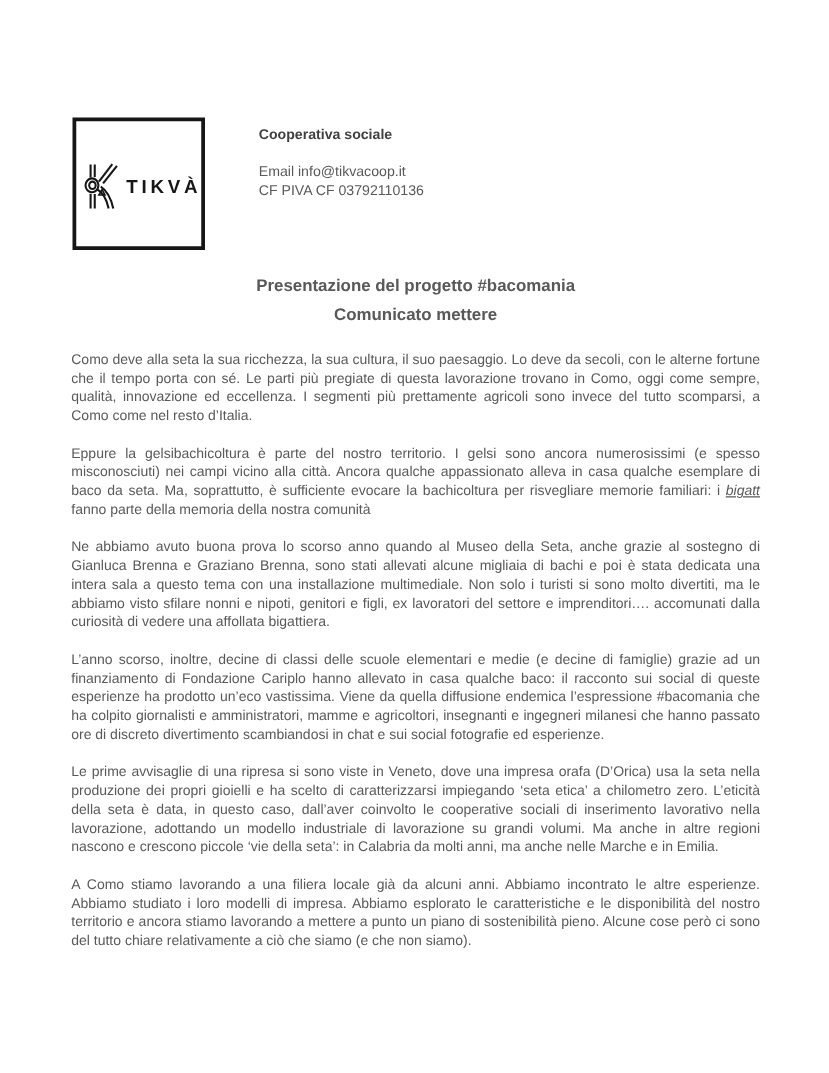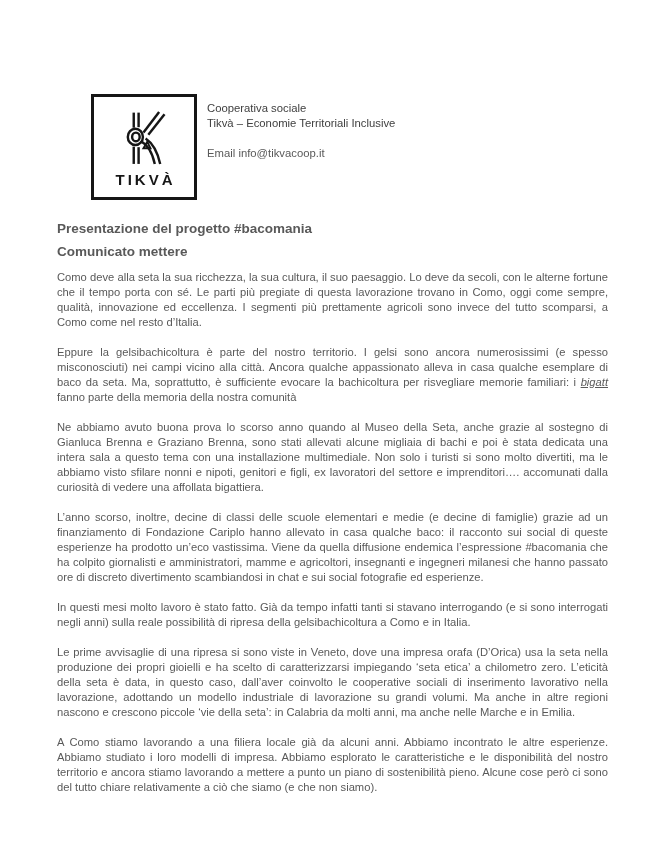--- a/index.html
+++ b/index.html
@@ -53,7 +53,7 @@
     color: #595959;
   }
   .org-info .org-bold {
-    font-weight: normal;
+    font-weight: bold;
     color: #404040;
   }
   .org-info .spacer-line {

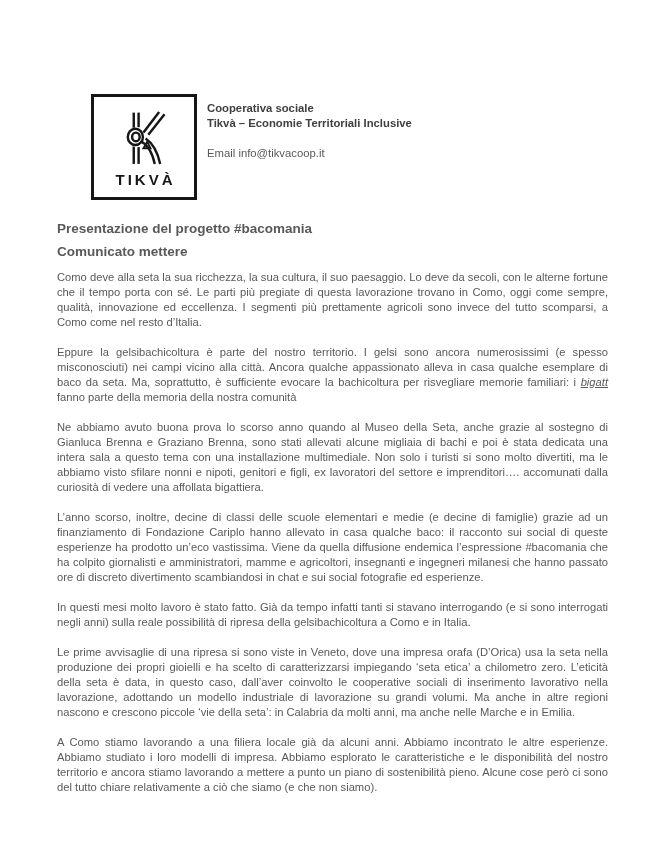--- a/index.html
+++ b/index.html
@@ -121,7 +121,6 @@
 
   <div class="org-info">
     <div class="org-bold">Cooperativa sociale</div>
-    <div class="org-bold">Tikvà – Economie Territoriali Inclusive</div>
     <div class="spacer-line"></div>
     <div>Email info@tikvacoop.it</div>
   </div>

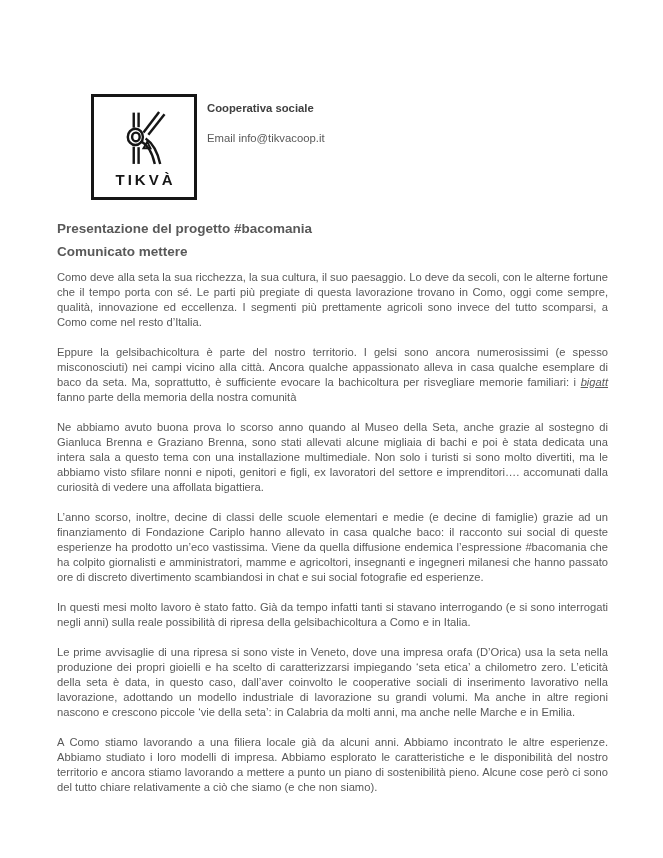--- a/index.html
+++ b/index.html
@@ -19,14 +19,14 @@
   
   .logo-box {
     position: absolute;
-    left: 91px;
+    left: 58px;
     top: 94px;
     width: 106px;
     height: 106px;
     border: 3px solid #161616;
     box-sizing: border-box;
     display: flex;
-    flex-direction: column;
+    flex-direction: row;
     align-items: center;
     justify-content: center;
   }

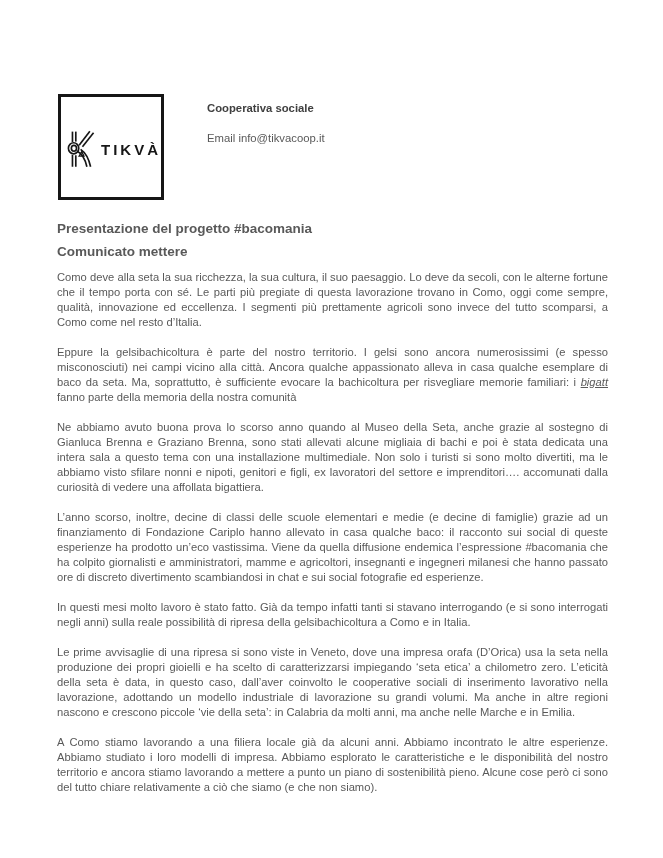--- a/index.html
+++ b/index.html
@@ -123,6 +123,7 @@
     <div class="org-bold">Cooperativa sociale</div>
     <div class="spacer-line"></div>
     <div>Email info@tikvacoop.it</div>
+    <div>CF PIVA CF 03792110136</div>
   </div>
 
   <div class="doc-title">

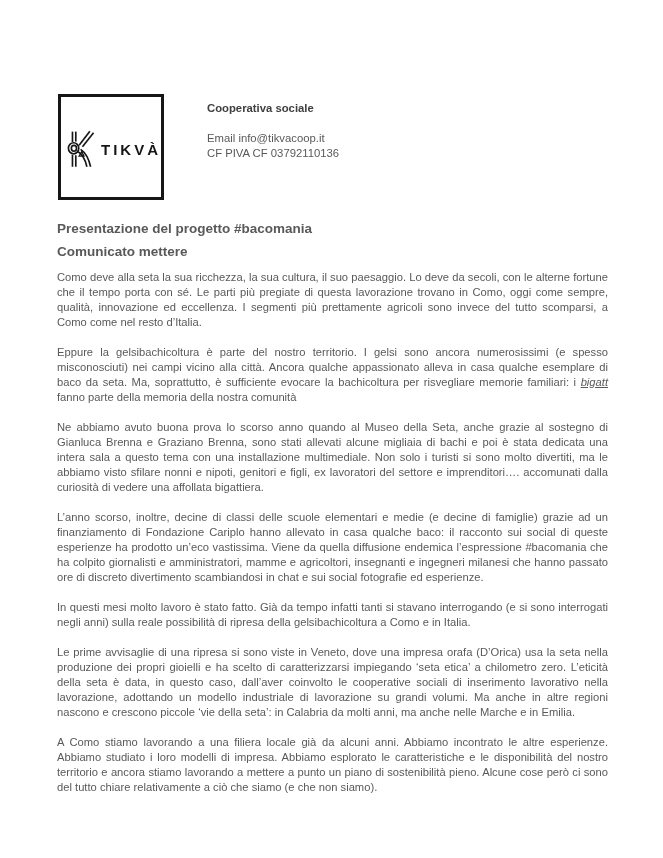--- a/index.html
+++ b/index.html
@@ -66,6 +66,7 @@
     left: 57px;
     top: 217px;
     width: 551px;
+    text-align: center;
     color: #595959;
     font-weight: bold;
     font-size: 13.5px;

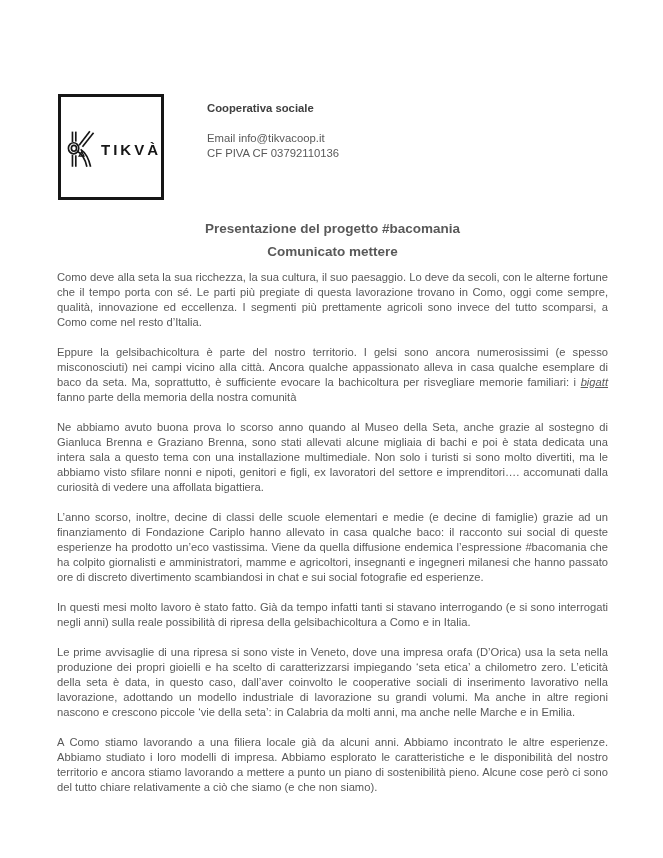--- a/index.html
+++ b/index.html
@@ -85,7 +85,7 @@
     text-align: justify;
   }
   .doc-body p {
-    margin: 0 0 15px 0;
+    margin: 11px 0 15px 0;
   }
   .doc-body em {
     font-style: italic;

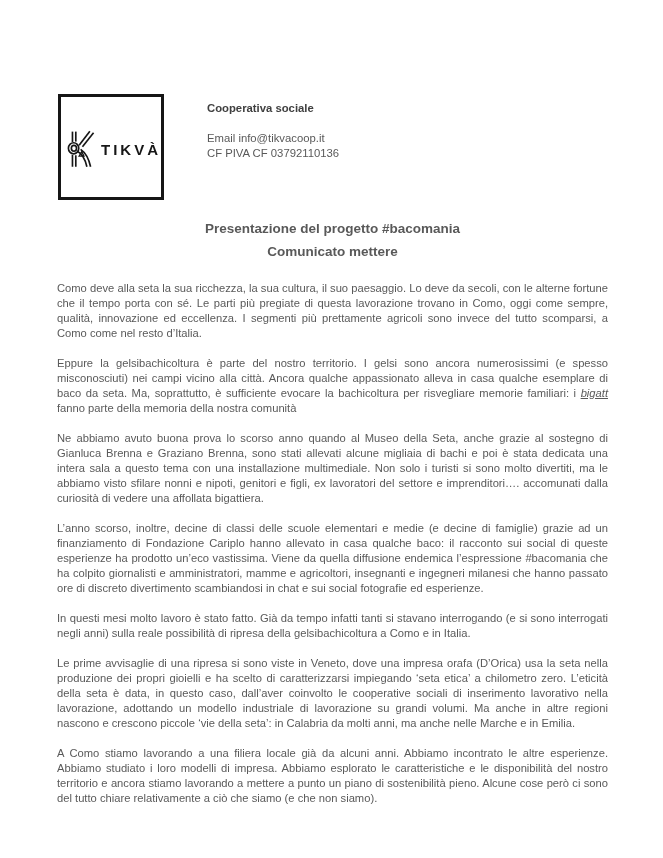--- a/index.html
+++ b/index.html
@@ -137,7 +137,6 @@
       <p><span>Eppure la gelsibachicoltura è parte del nostro territorio. I gelsi sono ancora numerosissimi (e spesso misconosciuti) nei campi vicino alla città. Ancora qualche appassionato alleva in casa qualche esemplare di baco da seta. Ma, soprattutto, è sufficiente evocare la bachicoltura per risvegliare memorie familiari: i </span><em>bigatt</em><span> fanno parte della memoria della nostra comunità</span></p>
       <p><span>Ne abbiamo avuto buona prova lo scorso anno quando al Museo della Seta, anche grazie al sostegno di Gianluca Brenna e Graziano Brenna, sono stati allevati alcune migliaia di bachi e poi è stata dedicata una intera sala a questo tema con una installazione multimediale. Non solo i turisti si sono molto divertiti, ma le abbiamo visto sfilare nonni e nipoti, genitori e figli, ex lavoratori del settore e imprenditori…. accomunati dalla curiosità di vedere una affollata bigattiera.</span></p>
       <p><span>L’anno scorso, inoltre, decine di classi delle scuole elementari e medie (e decine di famiglie) grazie ad un finanziamento di Fondazione Cariplo hanno allevato in casa qualche baco: il racconto sui social di queste esperienze ha prodotto un’eco vastissima. Viene da quella diffusione endemica l’espressione #bacomania che ha colpito giornalisti e amministratori, mamme e agricoltori, insegnanti e ingegneri milanesi che hanno passato ore di discreto divertimento scambiandosi in chat e sui social fotografie ed esperienze.</span></p>
-      <p><span>In questi mesi molto lavoro è stato fatto. Già da tempo infatti tanti si stavano interrogando (e si sono interrogati negli anni) sulla reale possibilità di ripresa della gelsibachicoltura a Como e in Italia.</span></p>
       <p><span>Le prime avvisaglie di una ripresa si sono viste in Veneto, dove una impresa orafa (D’Orica) usa la seta nella produzione dei propri gioielli e ha scelto di caratterizzarsi impiegando ‘seta etica’ a chilometro zero. L’eticità della seta è data, in questo caso, dall’aver coinvolto le cooperative sociali di inserimento lavorativo nella lavorazione, adottando un modello industriale di lavorazione su grandi volumi. Ma anche in altre regioni nascono e crescono piccole ‘vie della seta’: in Calabria da molti anni, ma anche nelle Marche e in Emilia.</span></p>
       <p><span>A Como stiamo lavorando a una filiera locale già da alcuni anni. Abbiamo incontrato le altre esperienze. Abbiamo studiato i loro modelli di impresa. Abbiamo esplorato le caratteristiche e le disponibilità del nostro territorio e ancora stiamo lavorando a mettere a punto un piano di sostenibilità pieno. Alcune cose però ci sono del tutto chiare relativamente a ciò che siamo (e che non siamo).</span></p>
     </div>

